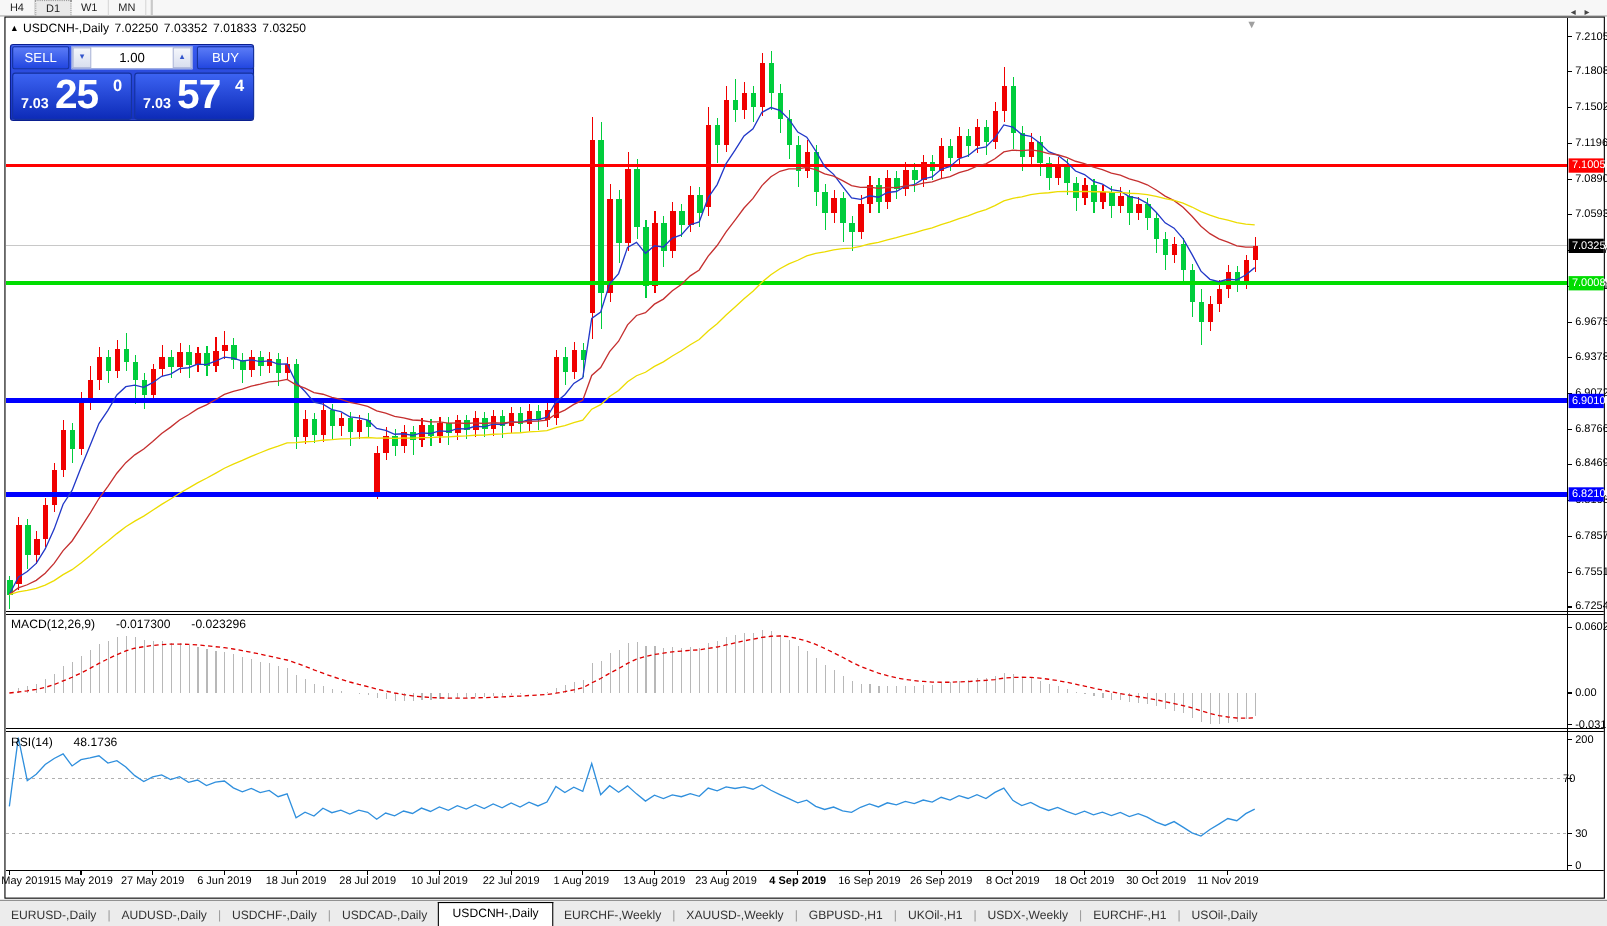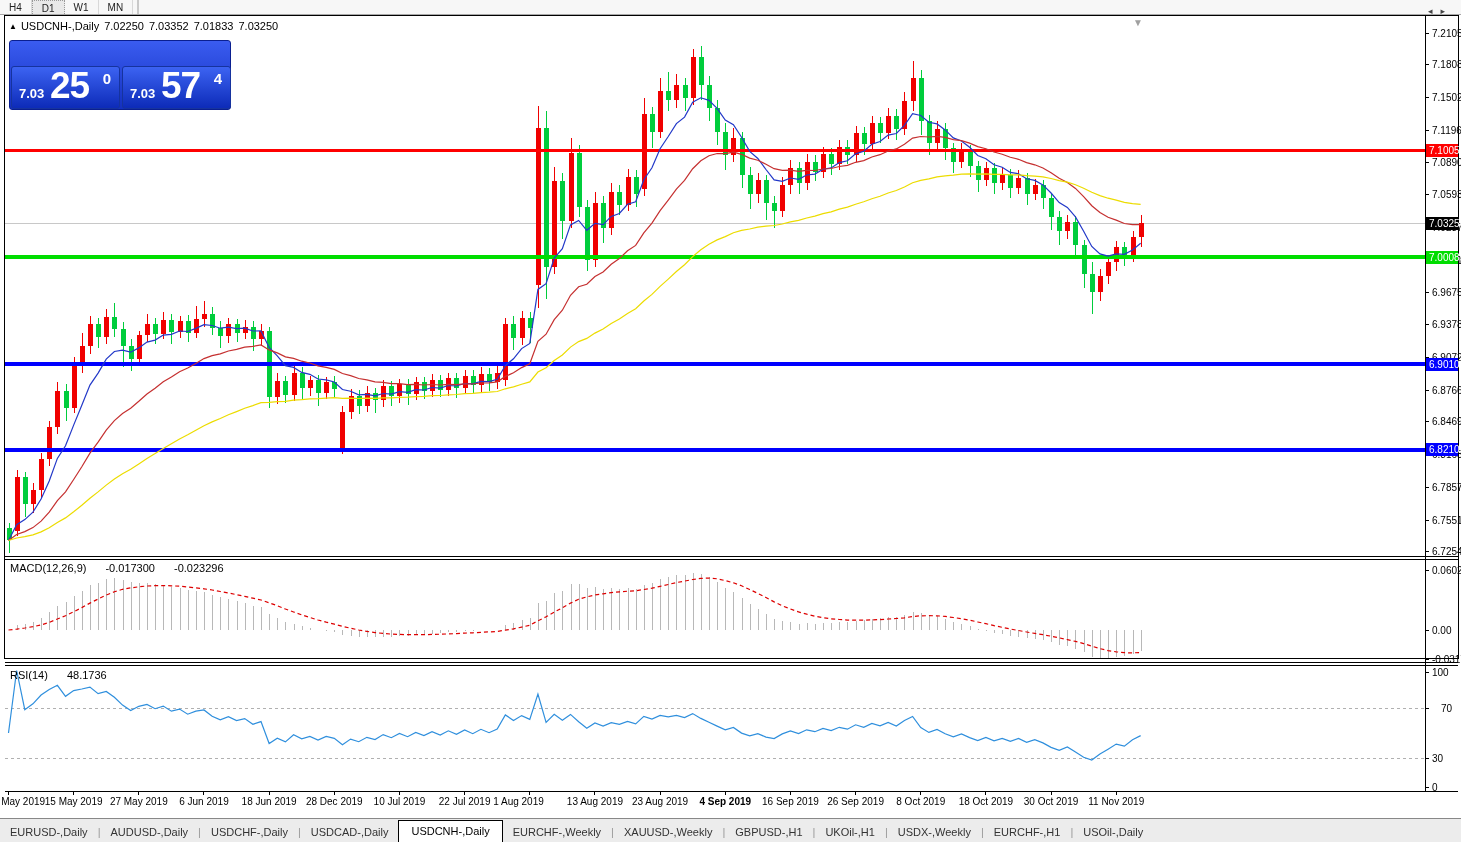--- a/index.html
+++ b/index.html
@@ -13,7 +13,7 @@
   .tf-btn.active { background:#e9e9e9; border:1px dotted #9a9a9a; border-bottom:none; }
   #tf-group-end { width:0; border-right:2px solid #c9c9c9; margin-left:4px; }
   
-  #frame { position:absolute; left:4px; top:15px; width:1455px; height:644px;
+  #frame { position:absolute; left:4px; top:15px; width:1455px; height:802px;
     border:1px solid #000; background:#fff; }
   #client { position:absolute; left:0; top:0; width:1453px; height:800px; }
   #chart-svg { position:absolute; left:0; top:0; }

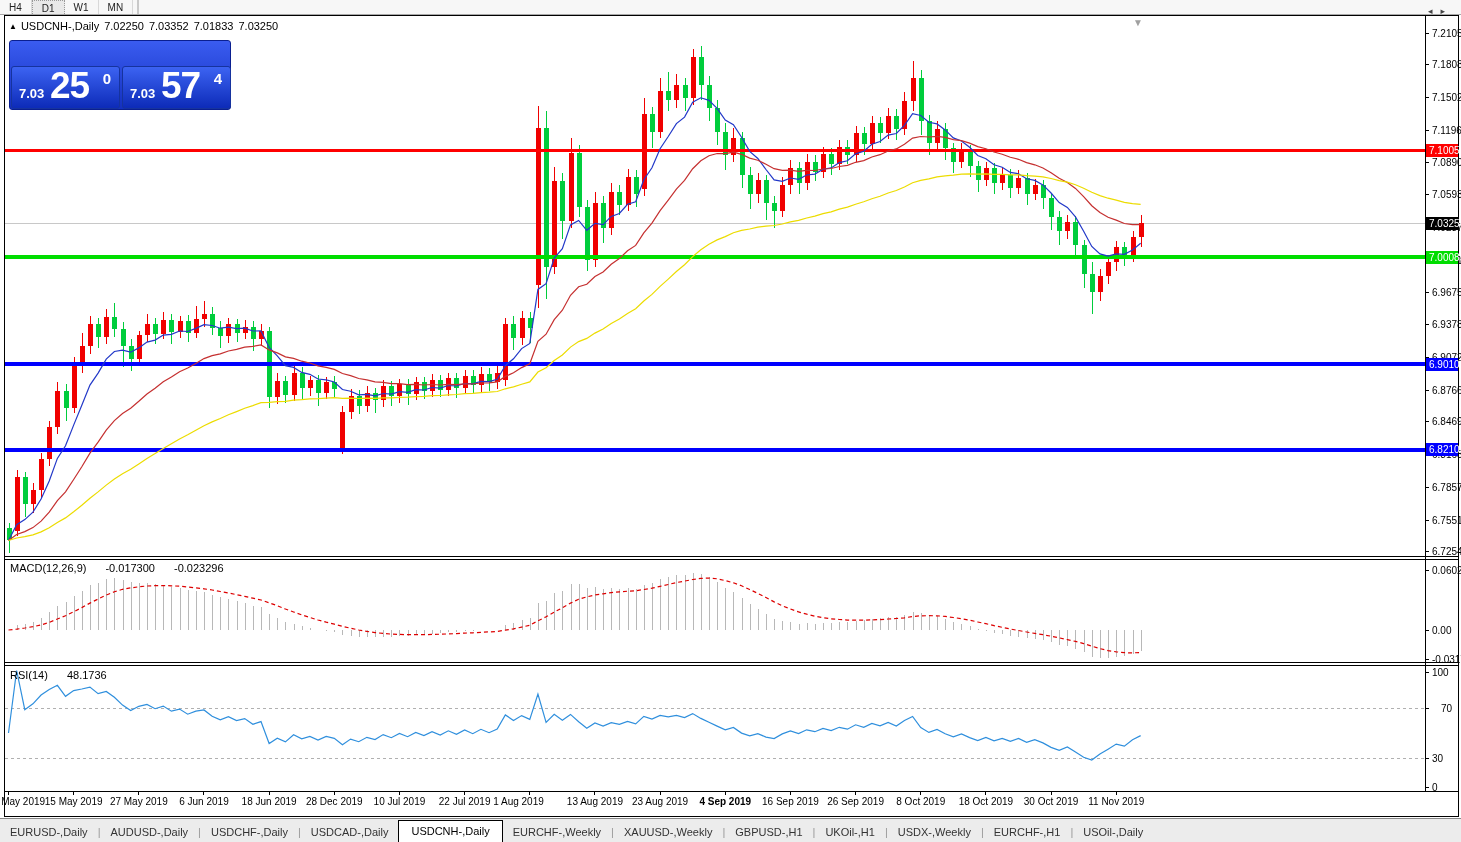--- a/index.html
+++ b/index.html
@@ -579,6 +579,15 @@
     <div id="shift-marker">▼</div>
 
     <div id="trade">
+      <div class="tp-row1">
+        <div id="sell-btn" class="tp-btn">SELL</div>
+        <div id="vol-box" style="left:55px; width:110px;">
+          <div class="spin">▼</div>
+          <div id="vol-value">1.00</div>
+          <div class="spin">▲</div>
+        </div>
+        <div id="buy-btn" class="tp-btn">BUY</div>
+      </div>
       <div id="sell-px" class="px-box">
         <span class="px-small">7.03</span>
         <span class="px-big">25</span>

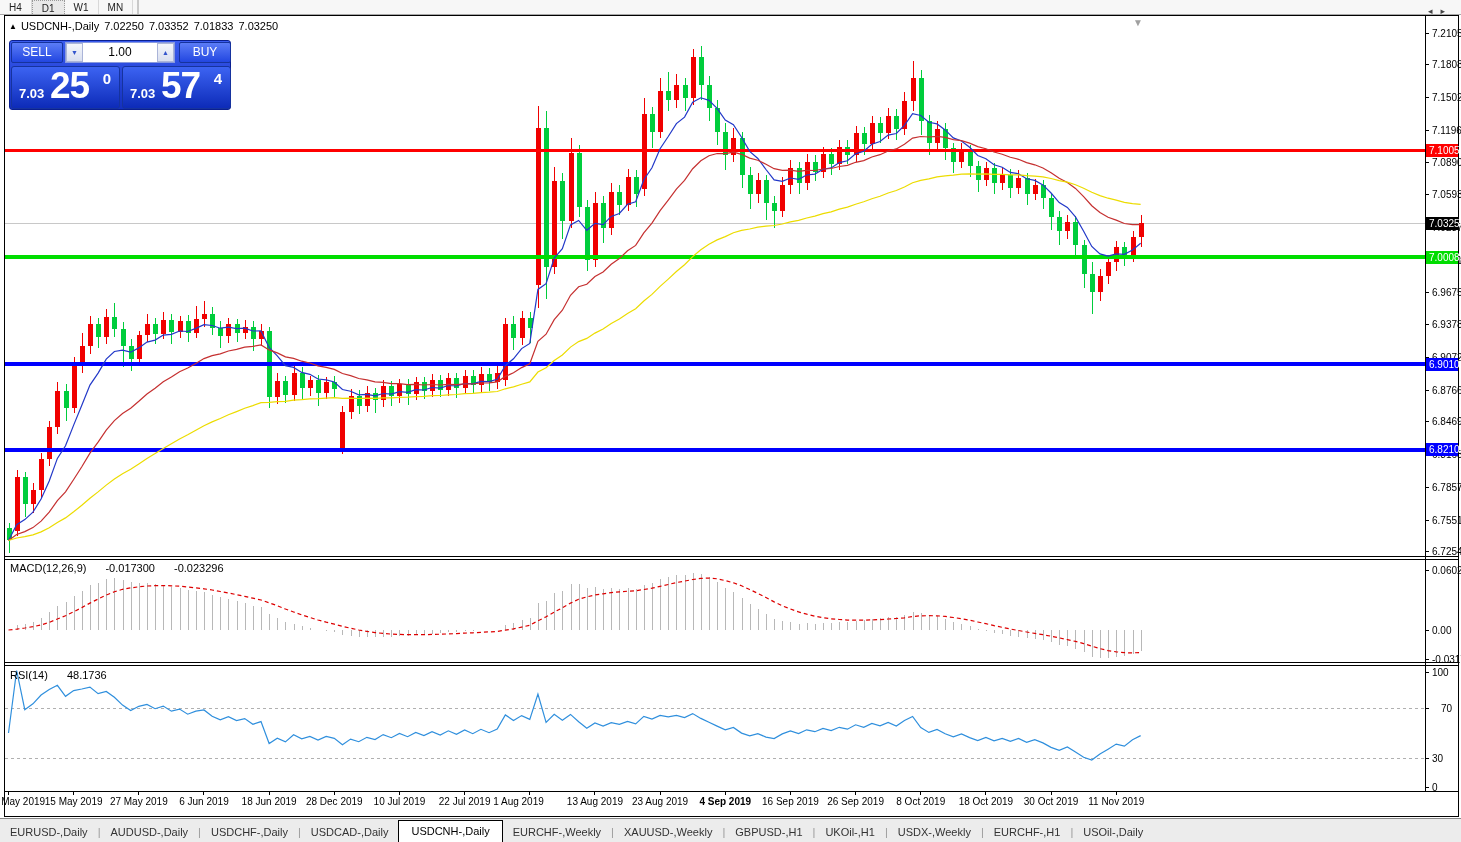--- a/index.html
+++ b/index.html
@@ -628,7 +628,7 @@
         <div class="tick-label" style="left: 1427px; top: 549.131px;">0.060273</div>
         <div class="tick-label" style="left: 1427px; top: 608.5px;">0.00</div>
         <div class="tick-label" style="left: 1427px; top: 637.5px;">-0.031725</div>
-        <div class="tick-label" style="left: 1427px; top: 650.5px;">100</div>
+        <div class="tick-label" style="left: 1427px; top: 650.5px;">200</div>
         <div class="tick-label" style="left: 1416px; top: 686.5px; margin-left: 20px;">70</div>
         <div class="tick-label" style="left: 1427px; top: 736.5px;">30</div>
         <div class="tick-label" style="left: 1427px; top: 765.5px;">0</div>

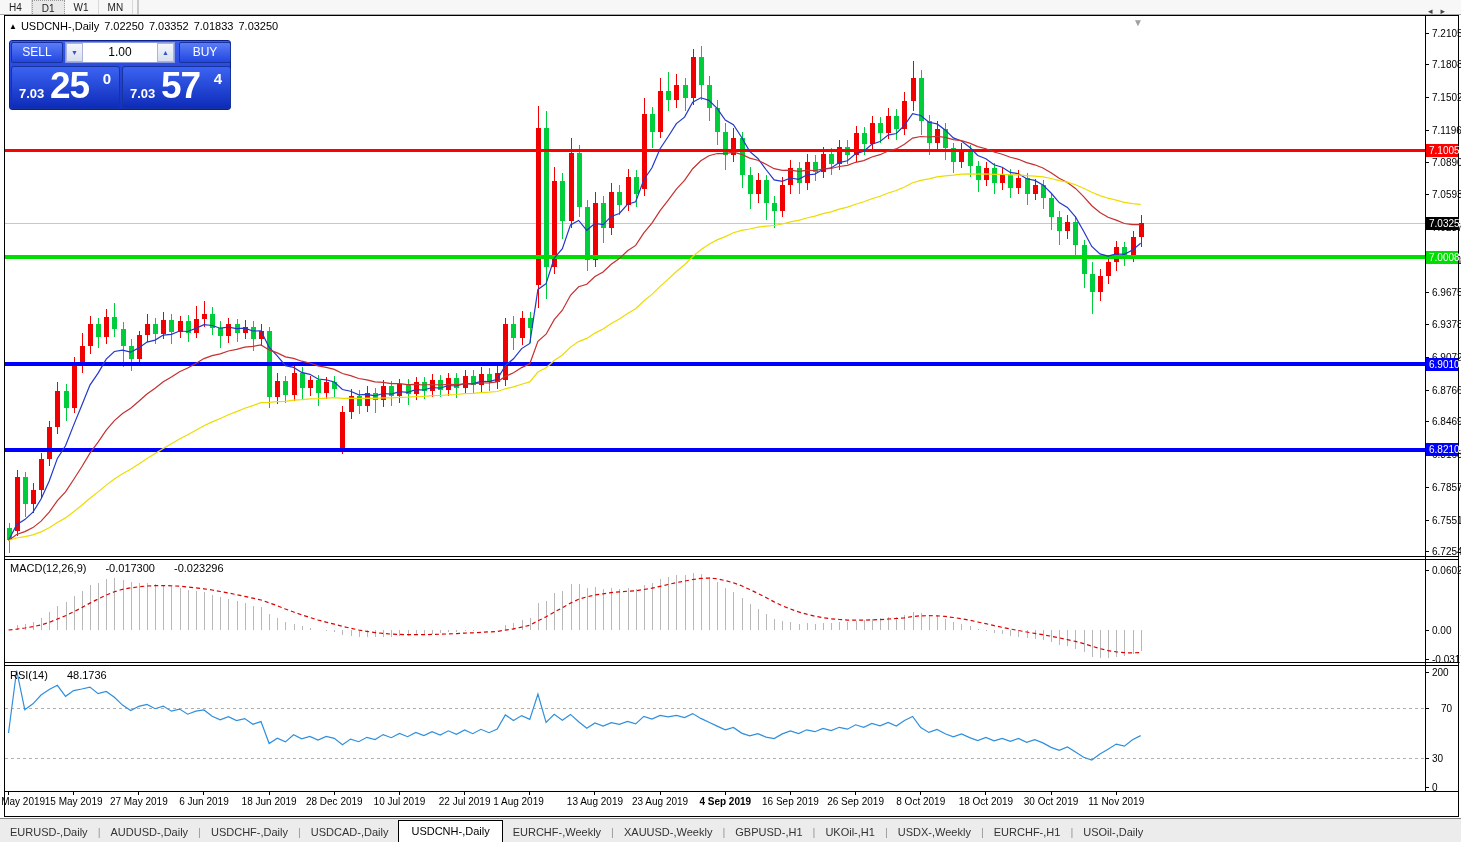--- a/index.html
+++ b/index.html
@@ -629,7 +629,7 @@
         <div class="tick-label" style="left: 1427px; top: 608.5px;">0.00</div>
         <div class="tick-label" style="left: 1427px; top: 637.5px;">-0.031725</div>
         <div class="tick-label" style="left: 1427px; top: 650.5px;">200</div>
-        <div class="tick-label" style="left: 1416px; top: 686.5px; margin-left: 20px;">70</div>
+        <div class="tick-label" style="left: 1416px; top: 686.5px;">70</div>
         <div class="tick-label" style="left: 1427px; top: 736.5px;">30</div>
         <div class="tick-label" style="left: 1427px; top: 765.5px;">0</div>
         <div class="badge" style="background: rgb(255, 0, 0); color: rgb(255, 255, 255); top: 128.134px;">7.10051</div>

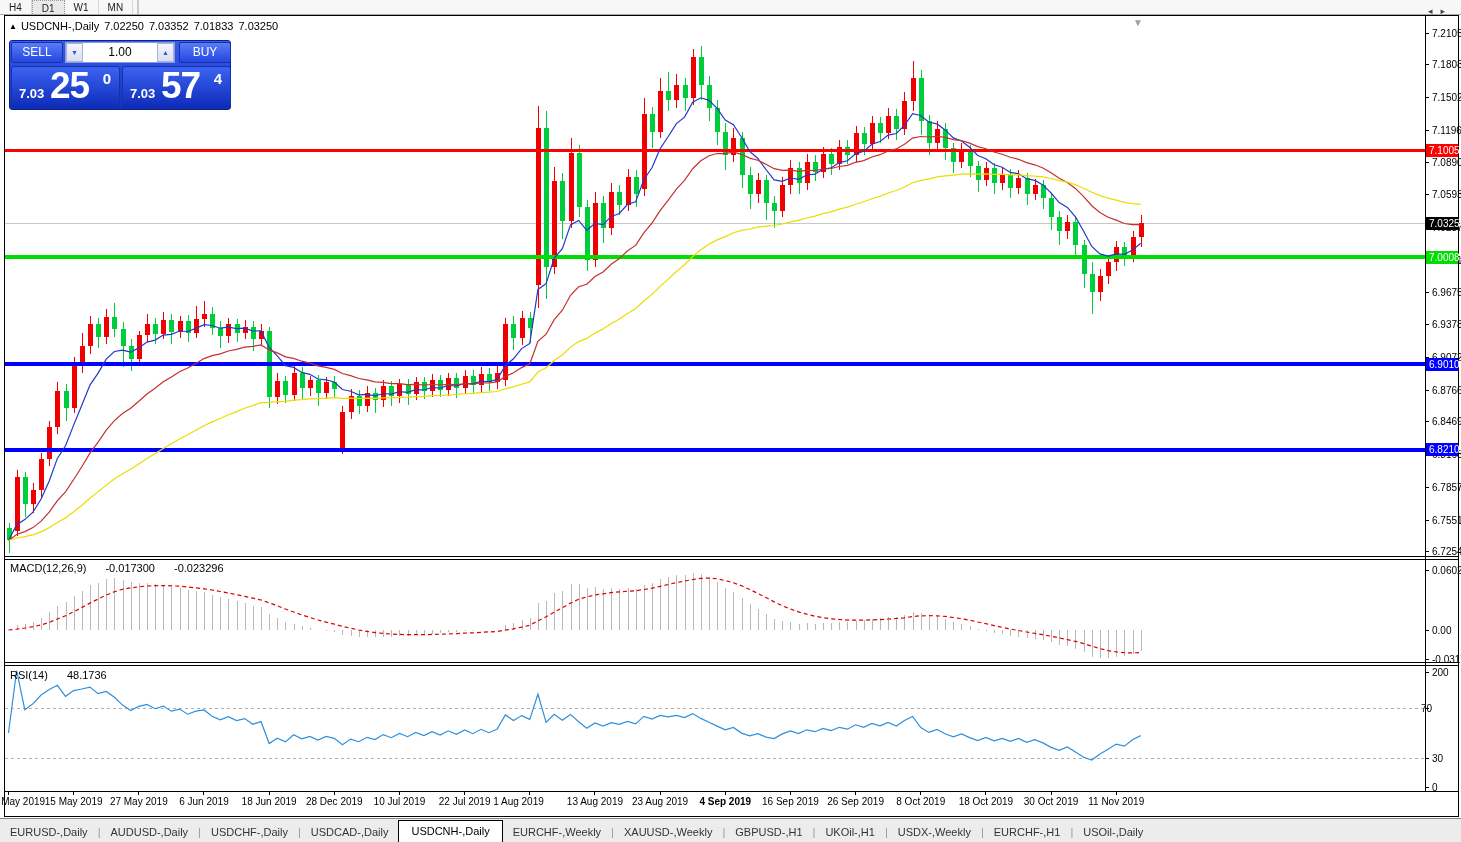--- a/index.html
+++ b/index.html
@@ -644,7 +644,7 @@
         <div class="date-label" style="left: 91.82px;">27 May 2019</div>
         <div class="date-label" style="left: 156.98px;">6 Jun 2019</div>
         <div class="date-label" style="left: 222.14px;">18 Jun 2019</div>
-        <div class="date-label" style="left: 287.3px;">28 Dec 2019</div>
+        <div class="date-label" style="left: 287.3px;">28 Jul 2019</div>
         <div class="date-label" style="left: 352.46px;">10 Jul 2019</div>
         <div class="date-label" style="left: 417.62px;">22 Jul 2019</div>
         <div class="date-label" style="left: 460px; padding-left: 23px;">1 Aug 2019</div>

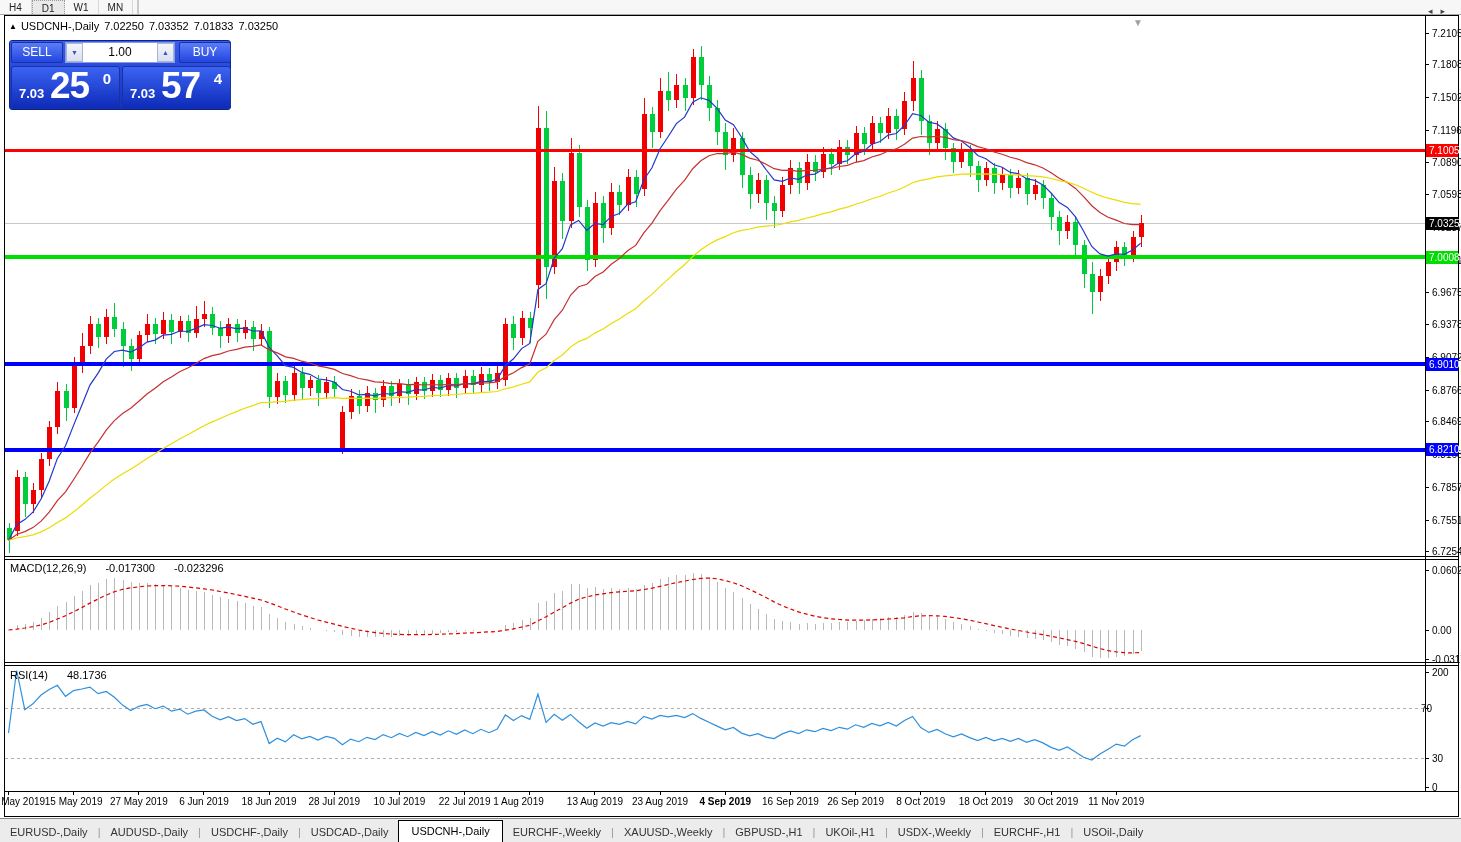--- a/index.html
+++ b/index.html
@@ -647,7 +647,7 @@
         <div class="date-label" style="left: 287.3px;">28 Jul 2019</div>
         <div class="date-label" style="left: 352.46px;">10 Jul 2019</div>
         <div class="date-label" style="left: 417.62px;">22 Jul 2019</div>
-        <div class="date-label" style="left: 460px; padding-left: 23px;">1 Aug 2019</div>
+        <div class="date-label" style="left: 470px; padding-left: 23px;">1 Aug 2019</div>
         <div class="date-label" style="left: 547.94px;">13 Aug 2019</div>
         <div class="date-label" style="left: 613.1px;">23 Aug 2019</div>
         <div class="date-label" style="left: 678.26px; font-weight: bold;">4 Sep 2019</div>

